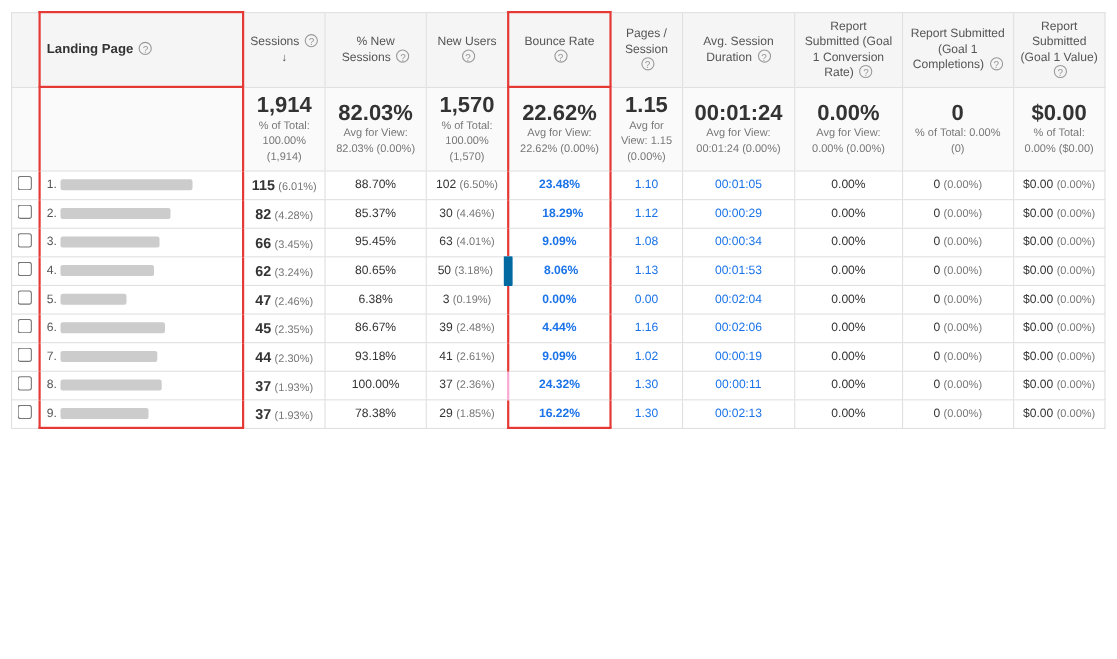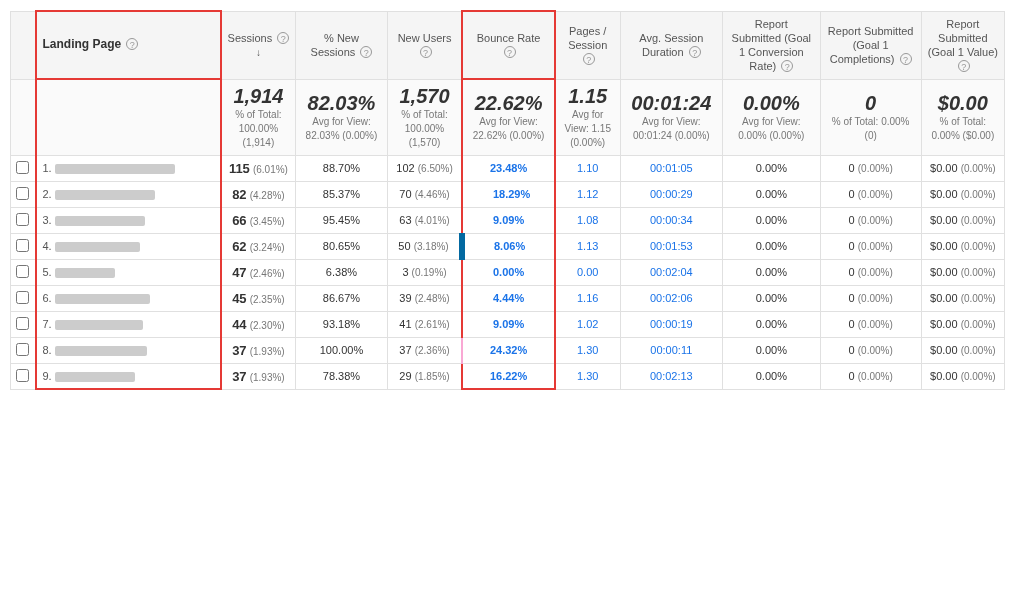--- a/index.html
+++ b/index.html
@@ -79,7 +79,6 @@
       font-weight: bold;
       color: #333;
       display: block;
-      font-style: italic;
     }
     .total-sub {
       font-size: 10px;

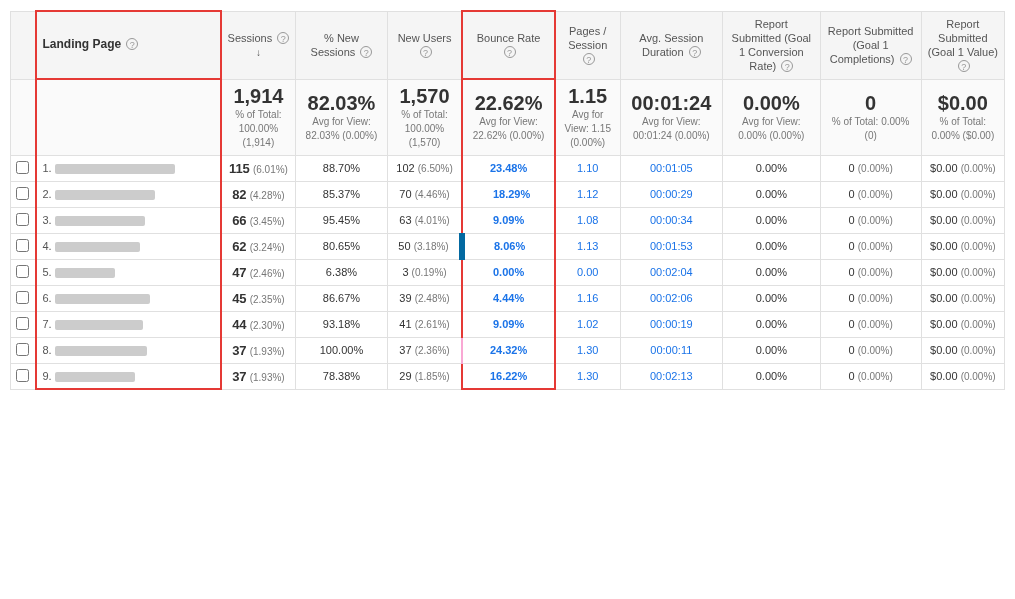--- a/index.html
+++ b/index.html
@@ -274,7 +274,7 @@
         </td>
         <td>85.37%</td>
         <td>
-          <span>70</span>
+          <span>30</span>
           <span class="pct-small">(4.46%)</span>
         </td>
         <td style="border-left:2px solid #e53935; border-right:2px solid #e53935;padding-left:12px;">

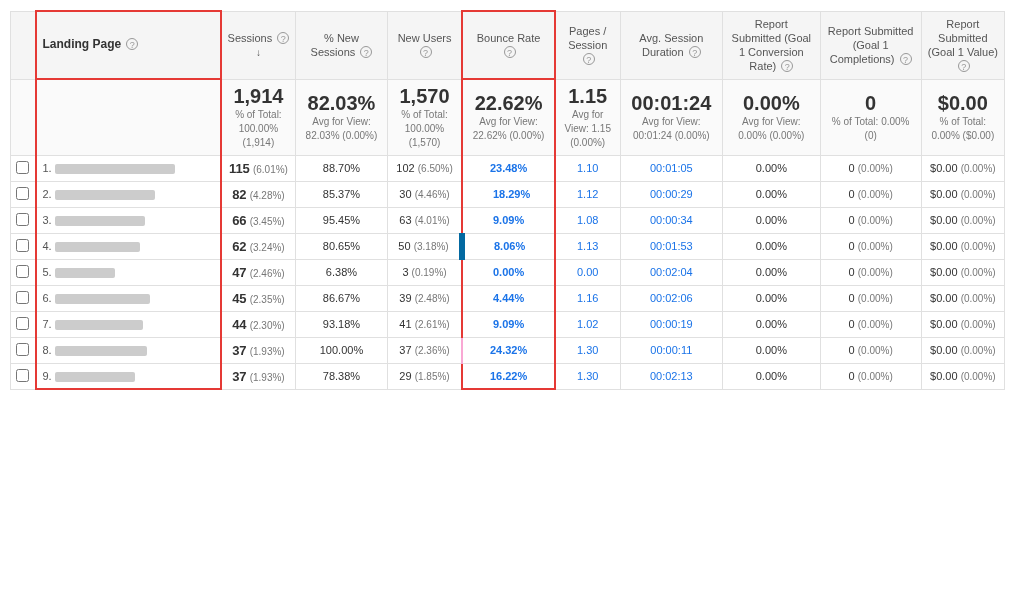--- a/index.html
+++ b/index.html
@@ -347,7 +347,7 @@
           <span>50</span>
           <span class="pct-small">(3.18%)</span>
         </td>
-        <td style="border-left:6px solid #0369a1; border-right:2px solid #e53935;margin-left:16px;">
+        <td style="border-left:8px solid #0369a1; border-right:2px solid #e53935;margin-left:16px;">
           <span class="bounce-cell link-blue">8.06%</span>
         </td>
         <td>

